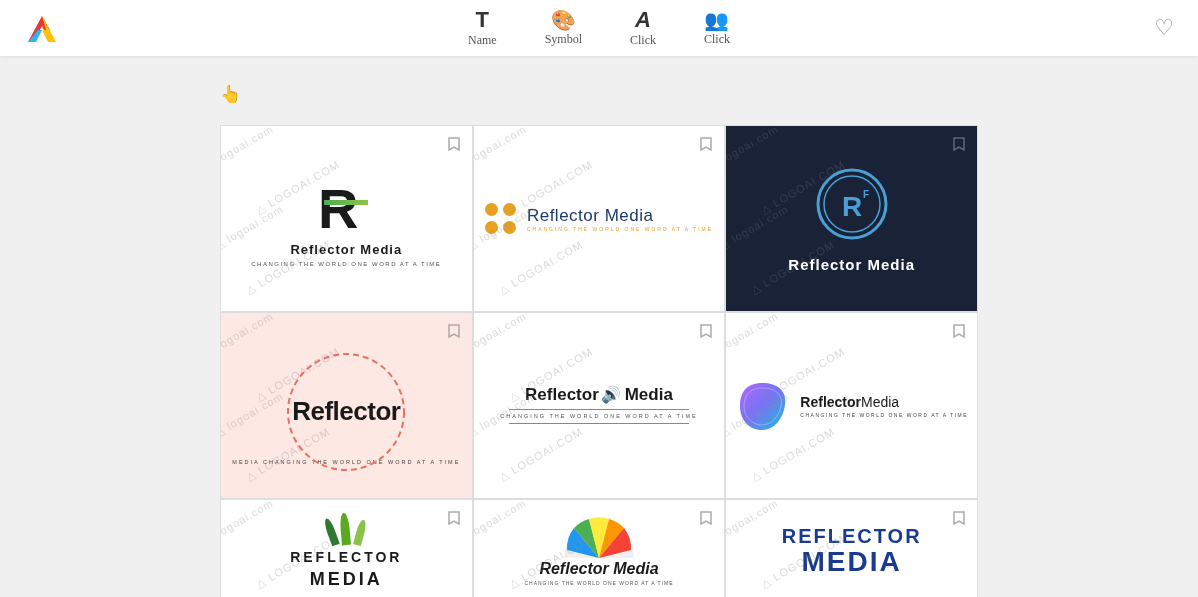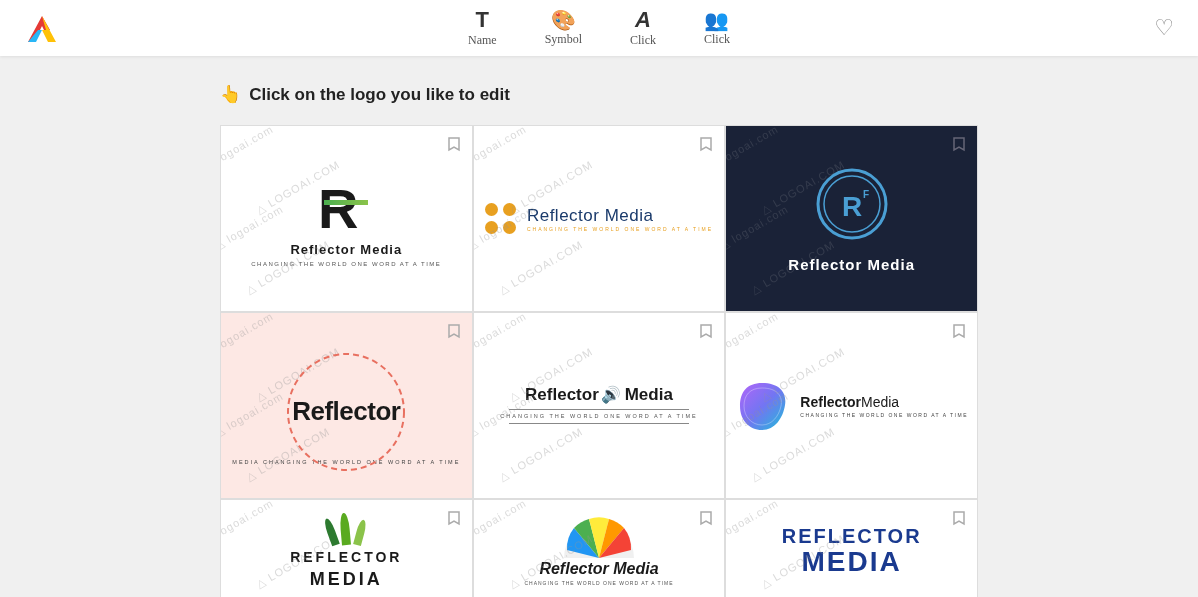--- a/index.html
+++ b/index.html
@@ -224,7 +224,6 @@
 <main class="main">
   <div class="instruction">
     <span>👆</span>
-    <span>Click on the logo you like to edit</span>
   </div>
 
   <div class="logo-grid">

